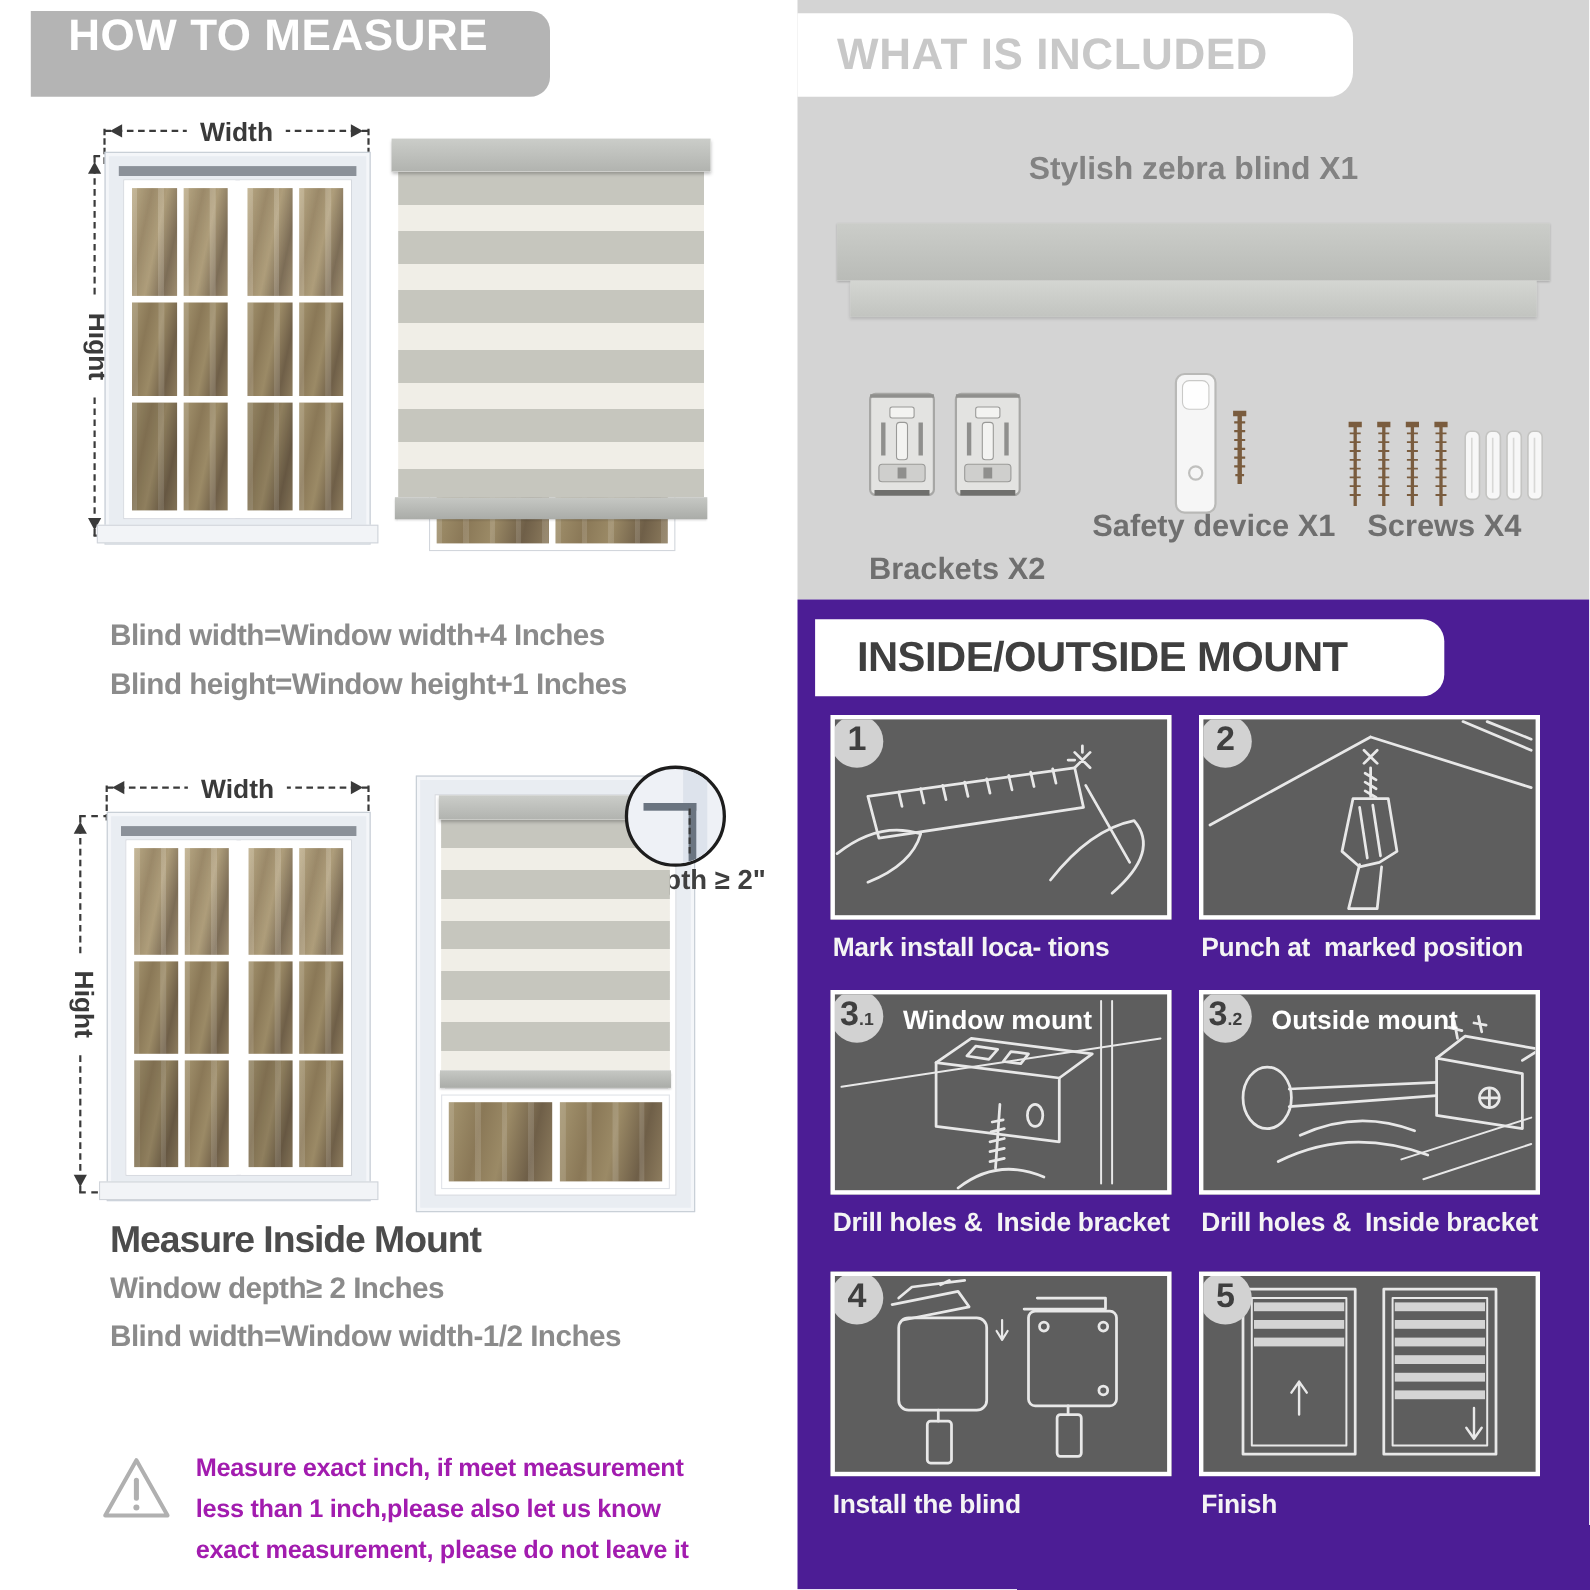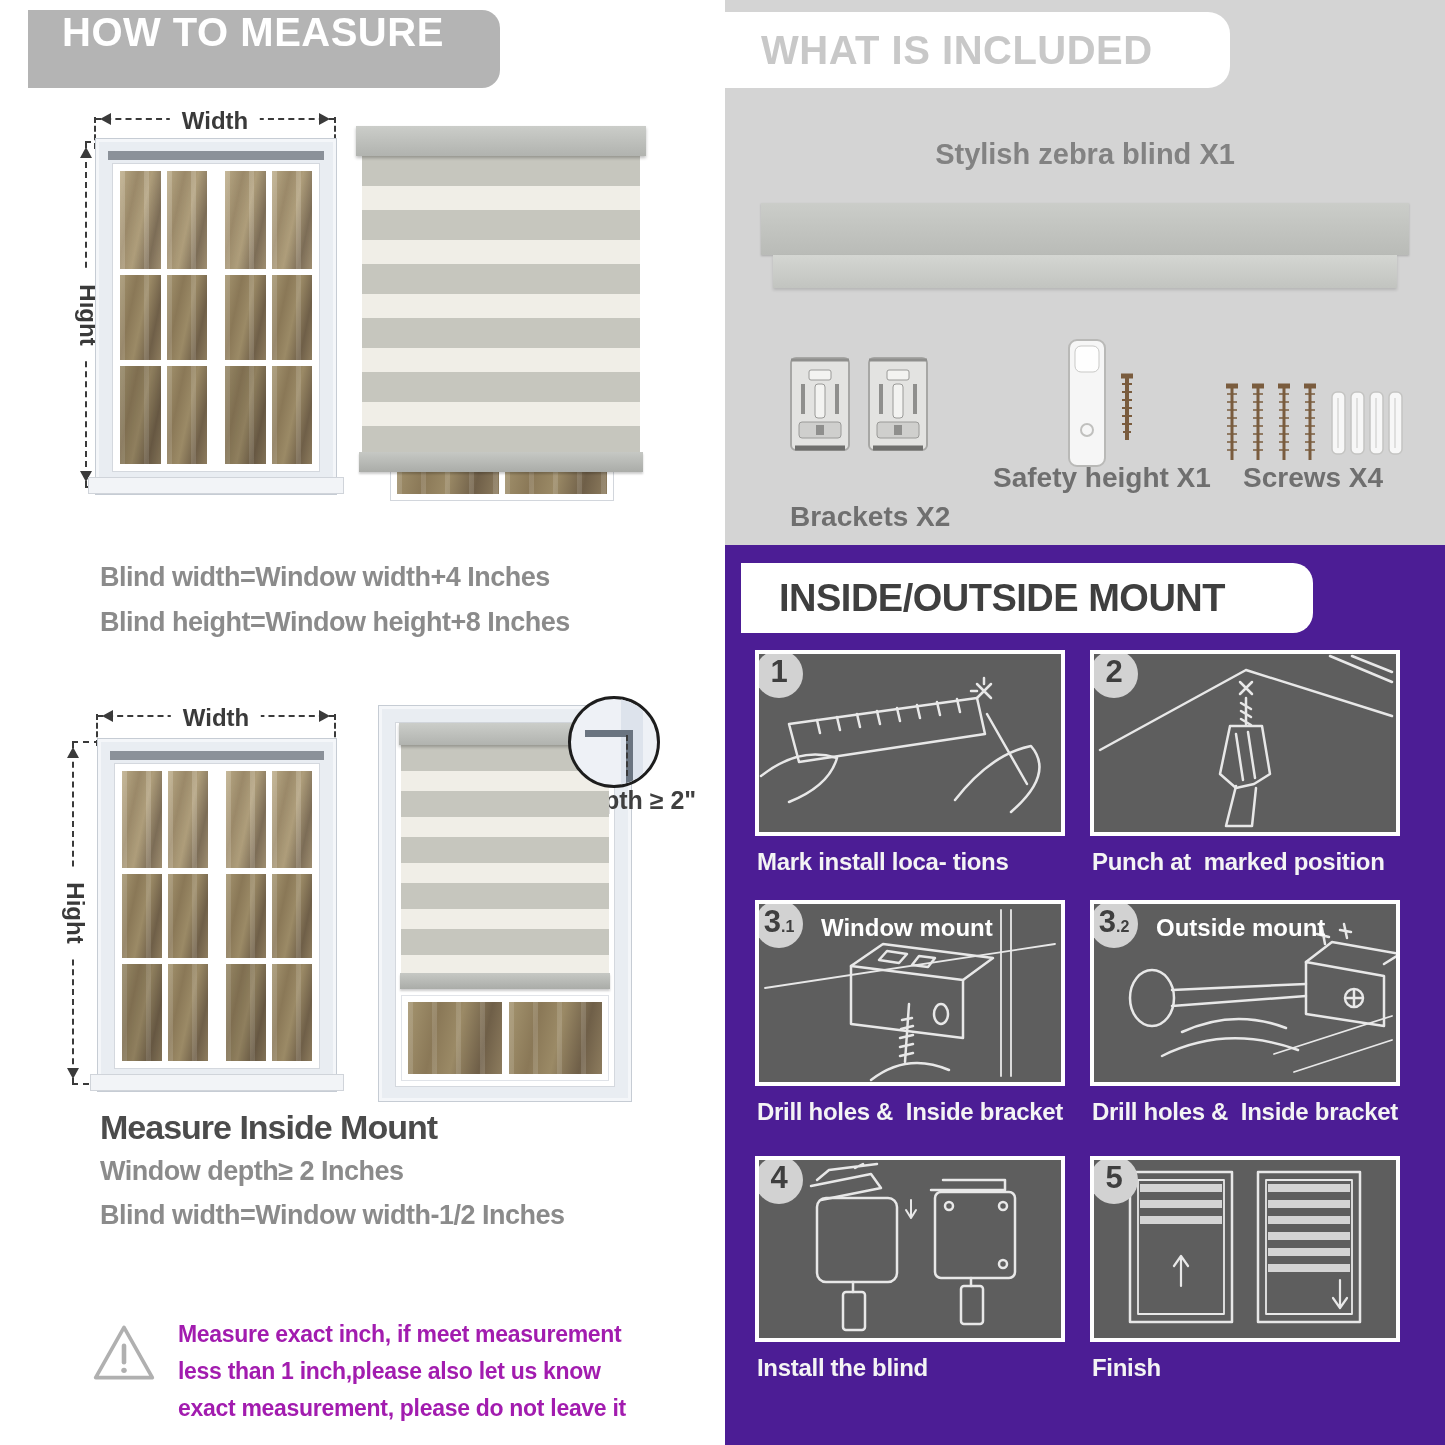--- a/index.html
+++ b/index.html
@@ -320,7 +320,7 @@
           </g>
         </svg>
         <span class="item-lbl" style="left:65px;margin-top:39px;">Brackets X2</span>
-        <span class="item-lbl" style="left:268px;">Safety height X1</span>
+        <span class="item-lbl" style="left:268px;">Safety device X1</span>
         <span class="item-lbl" style="left:518px;">Screws X4</span>
       </div>
     </div>

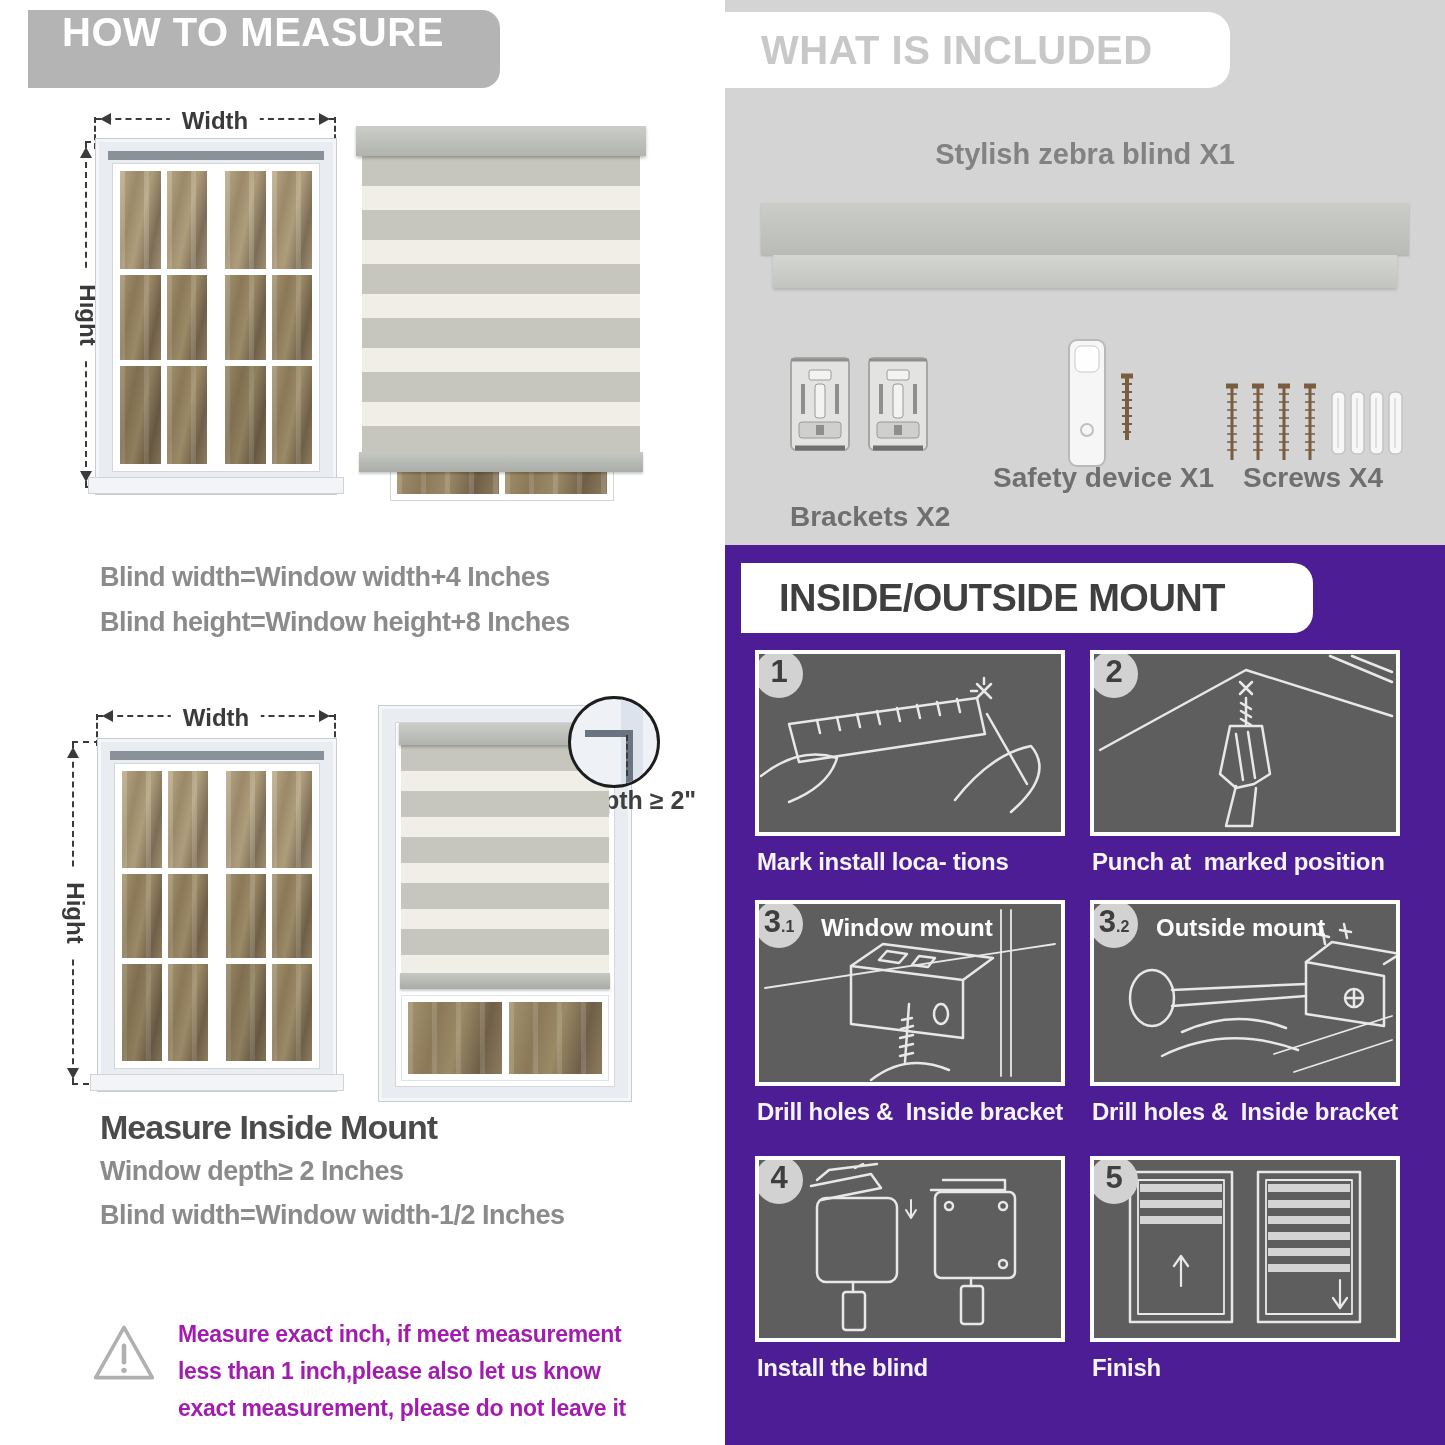--- a/index.html
+++ b/index.html
@@ -179,7 +179,7 @@
   </div>
 
   <div class="bodyln" style="top:562px;">Blind width=Window width+4 Inches</div>
-  <div class="bodyln" style="top:607px;">Blind height=Window height+8 Inches</div>
+  <div class="bodyln" style="top:607px;">Blind height=Window height+1 Inches</div>
 
   <div class="diagram d2">
     <div class="dimh" style="left:97px;top:25px;width:238px;">

